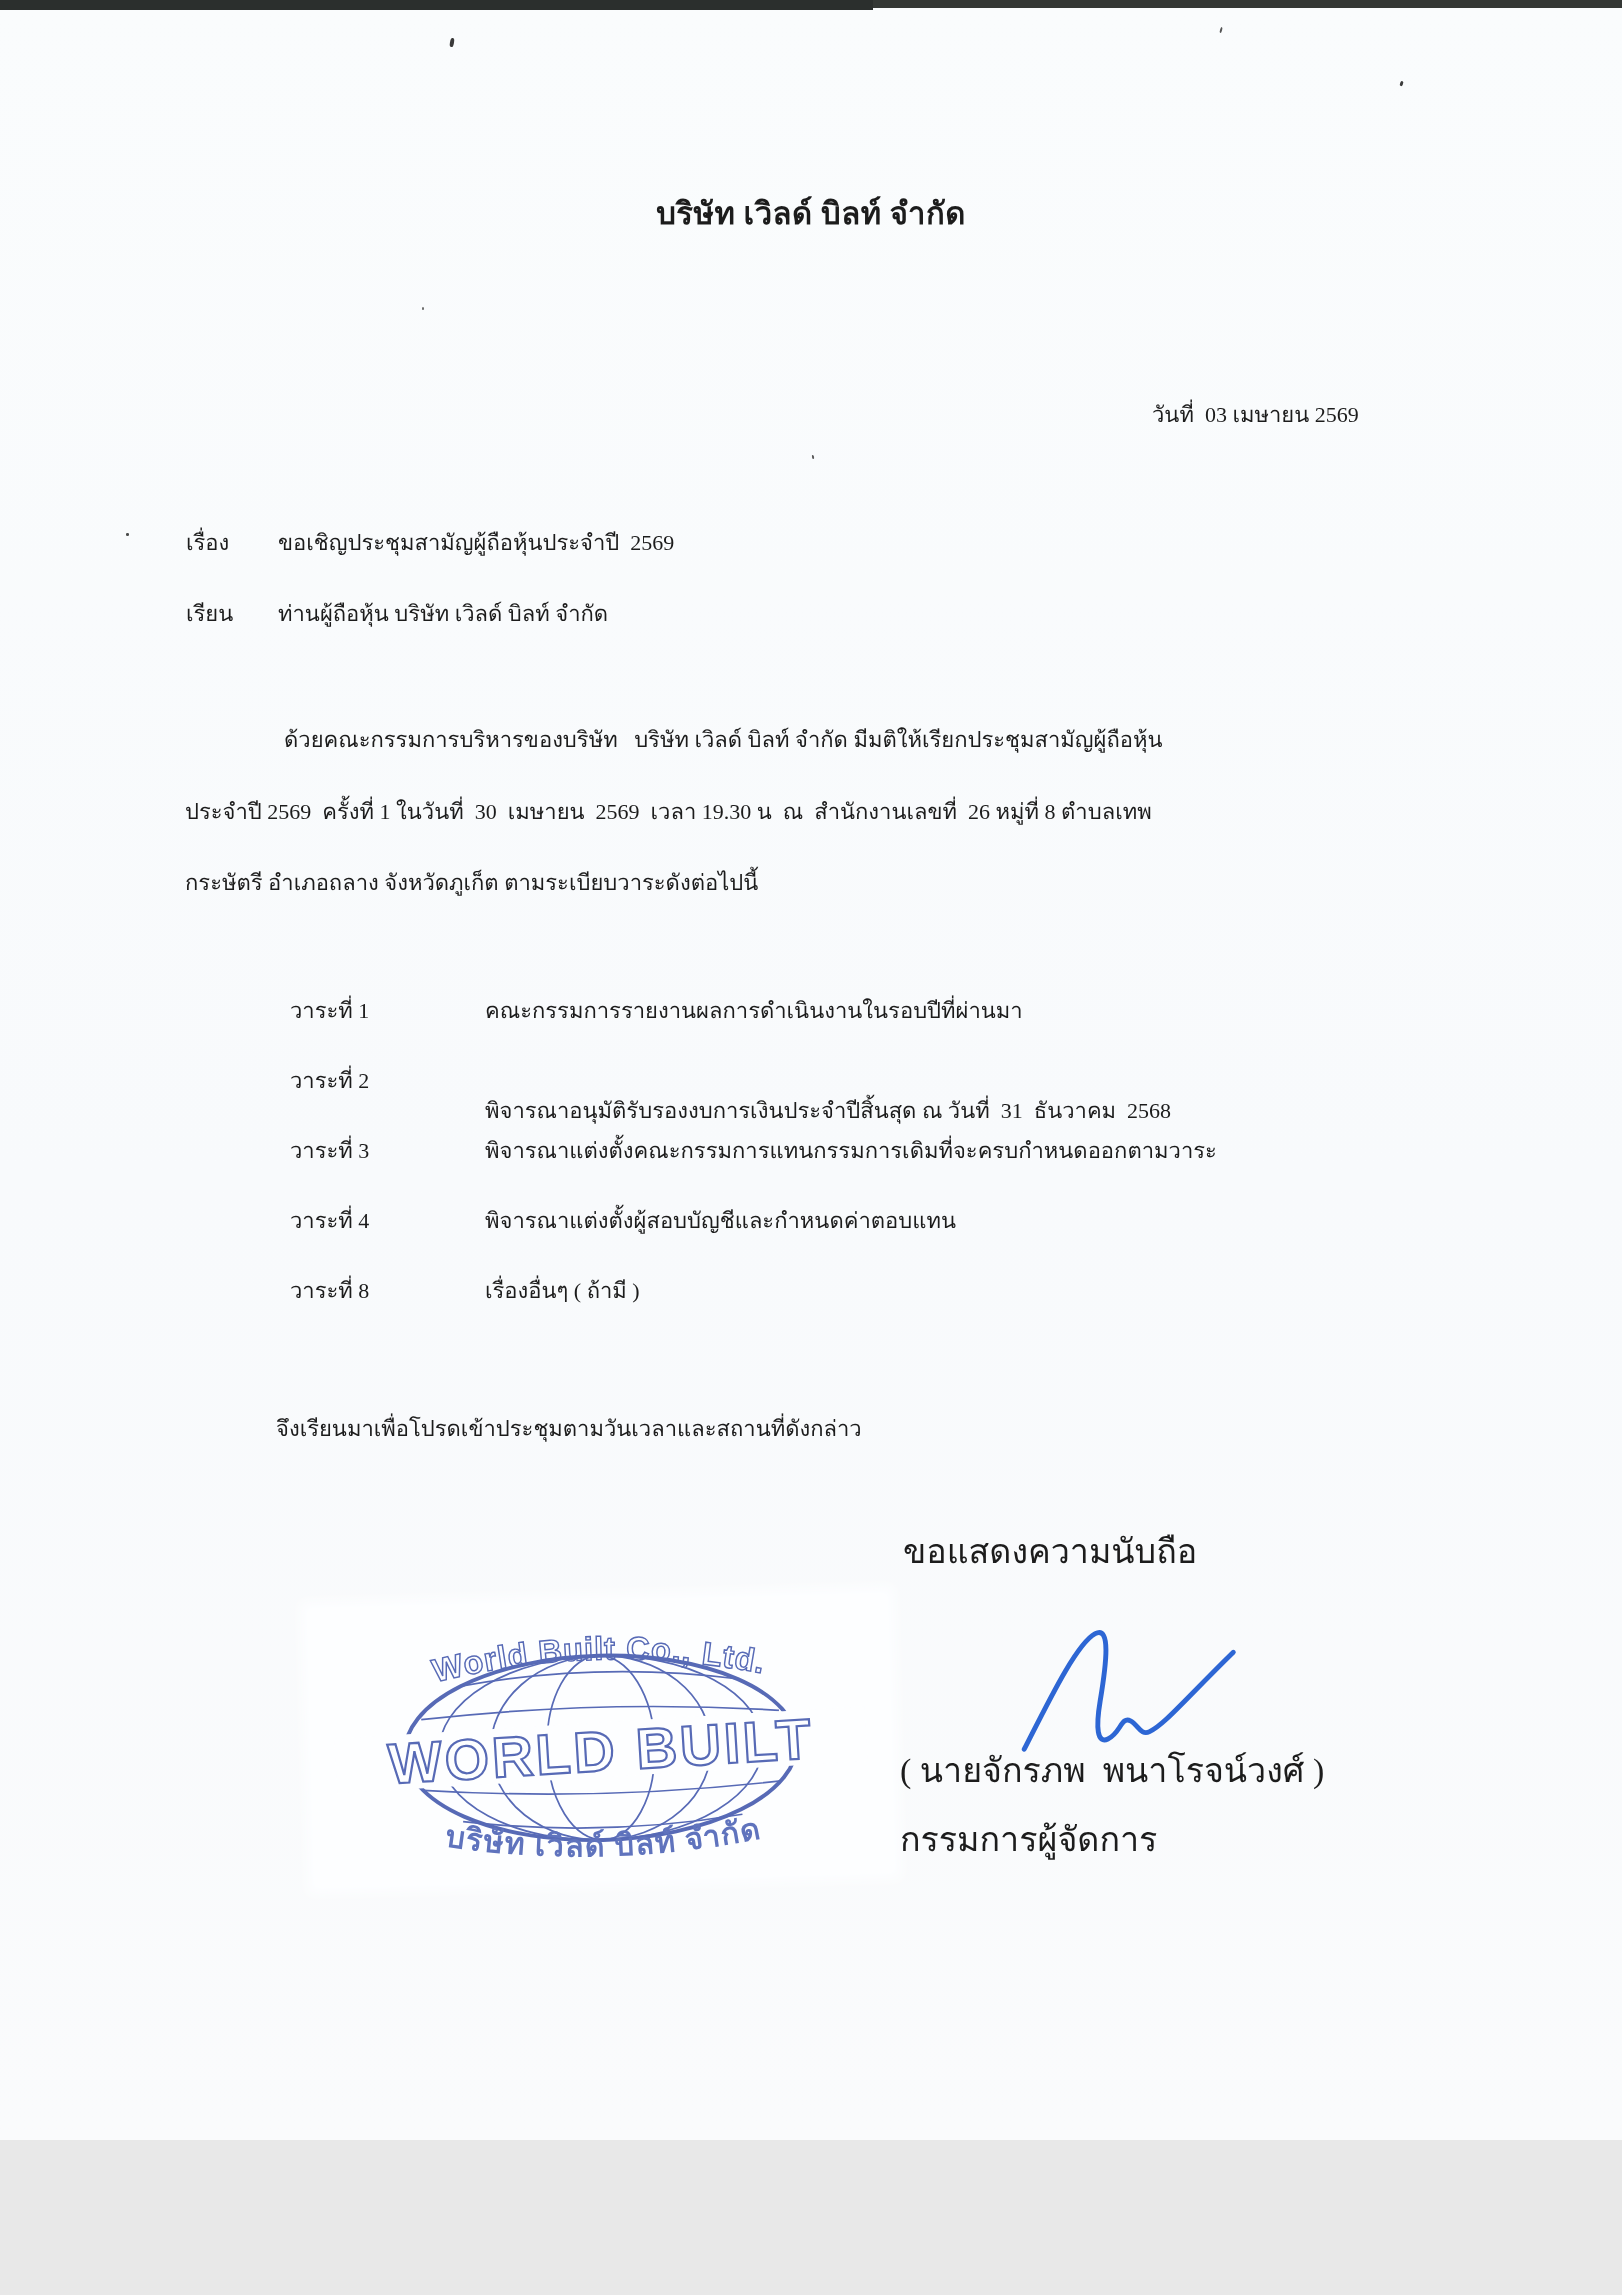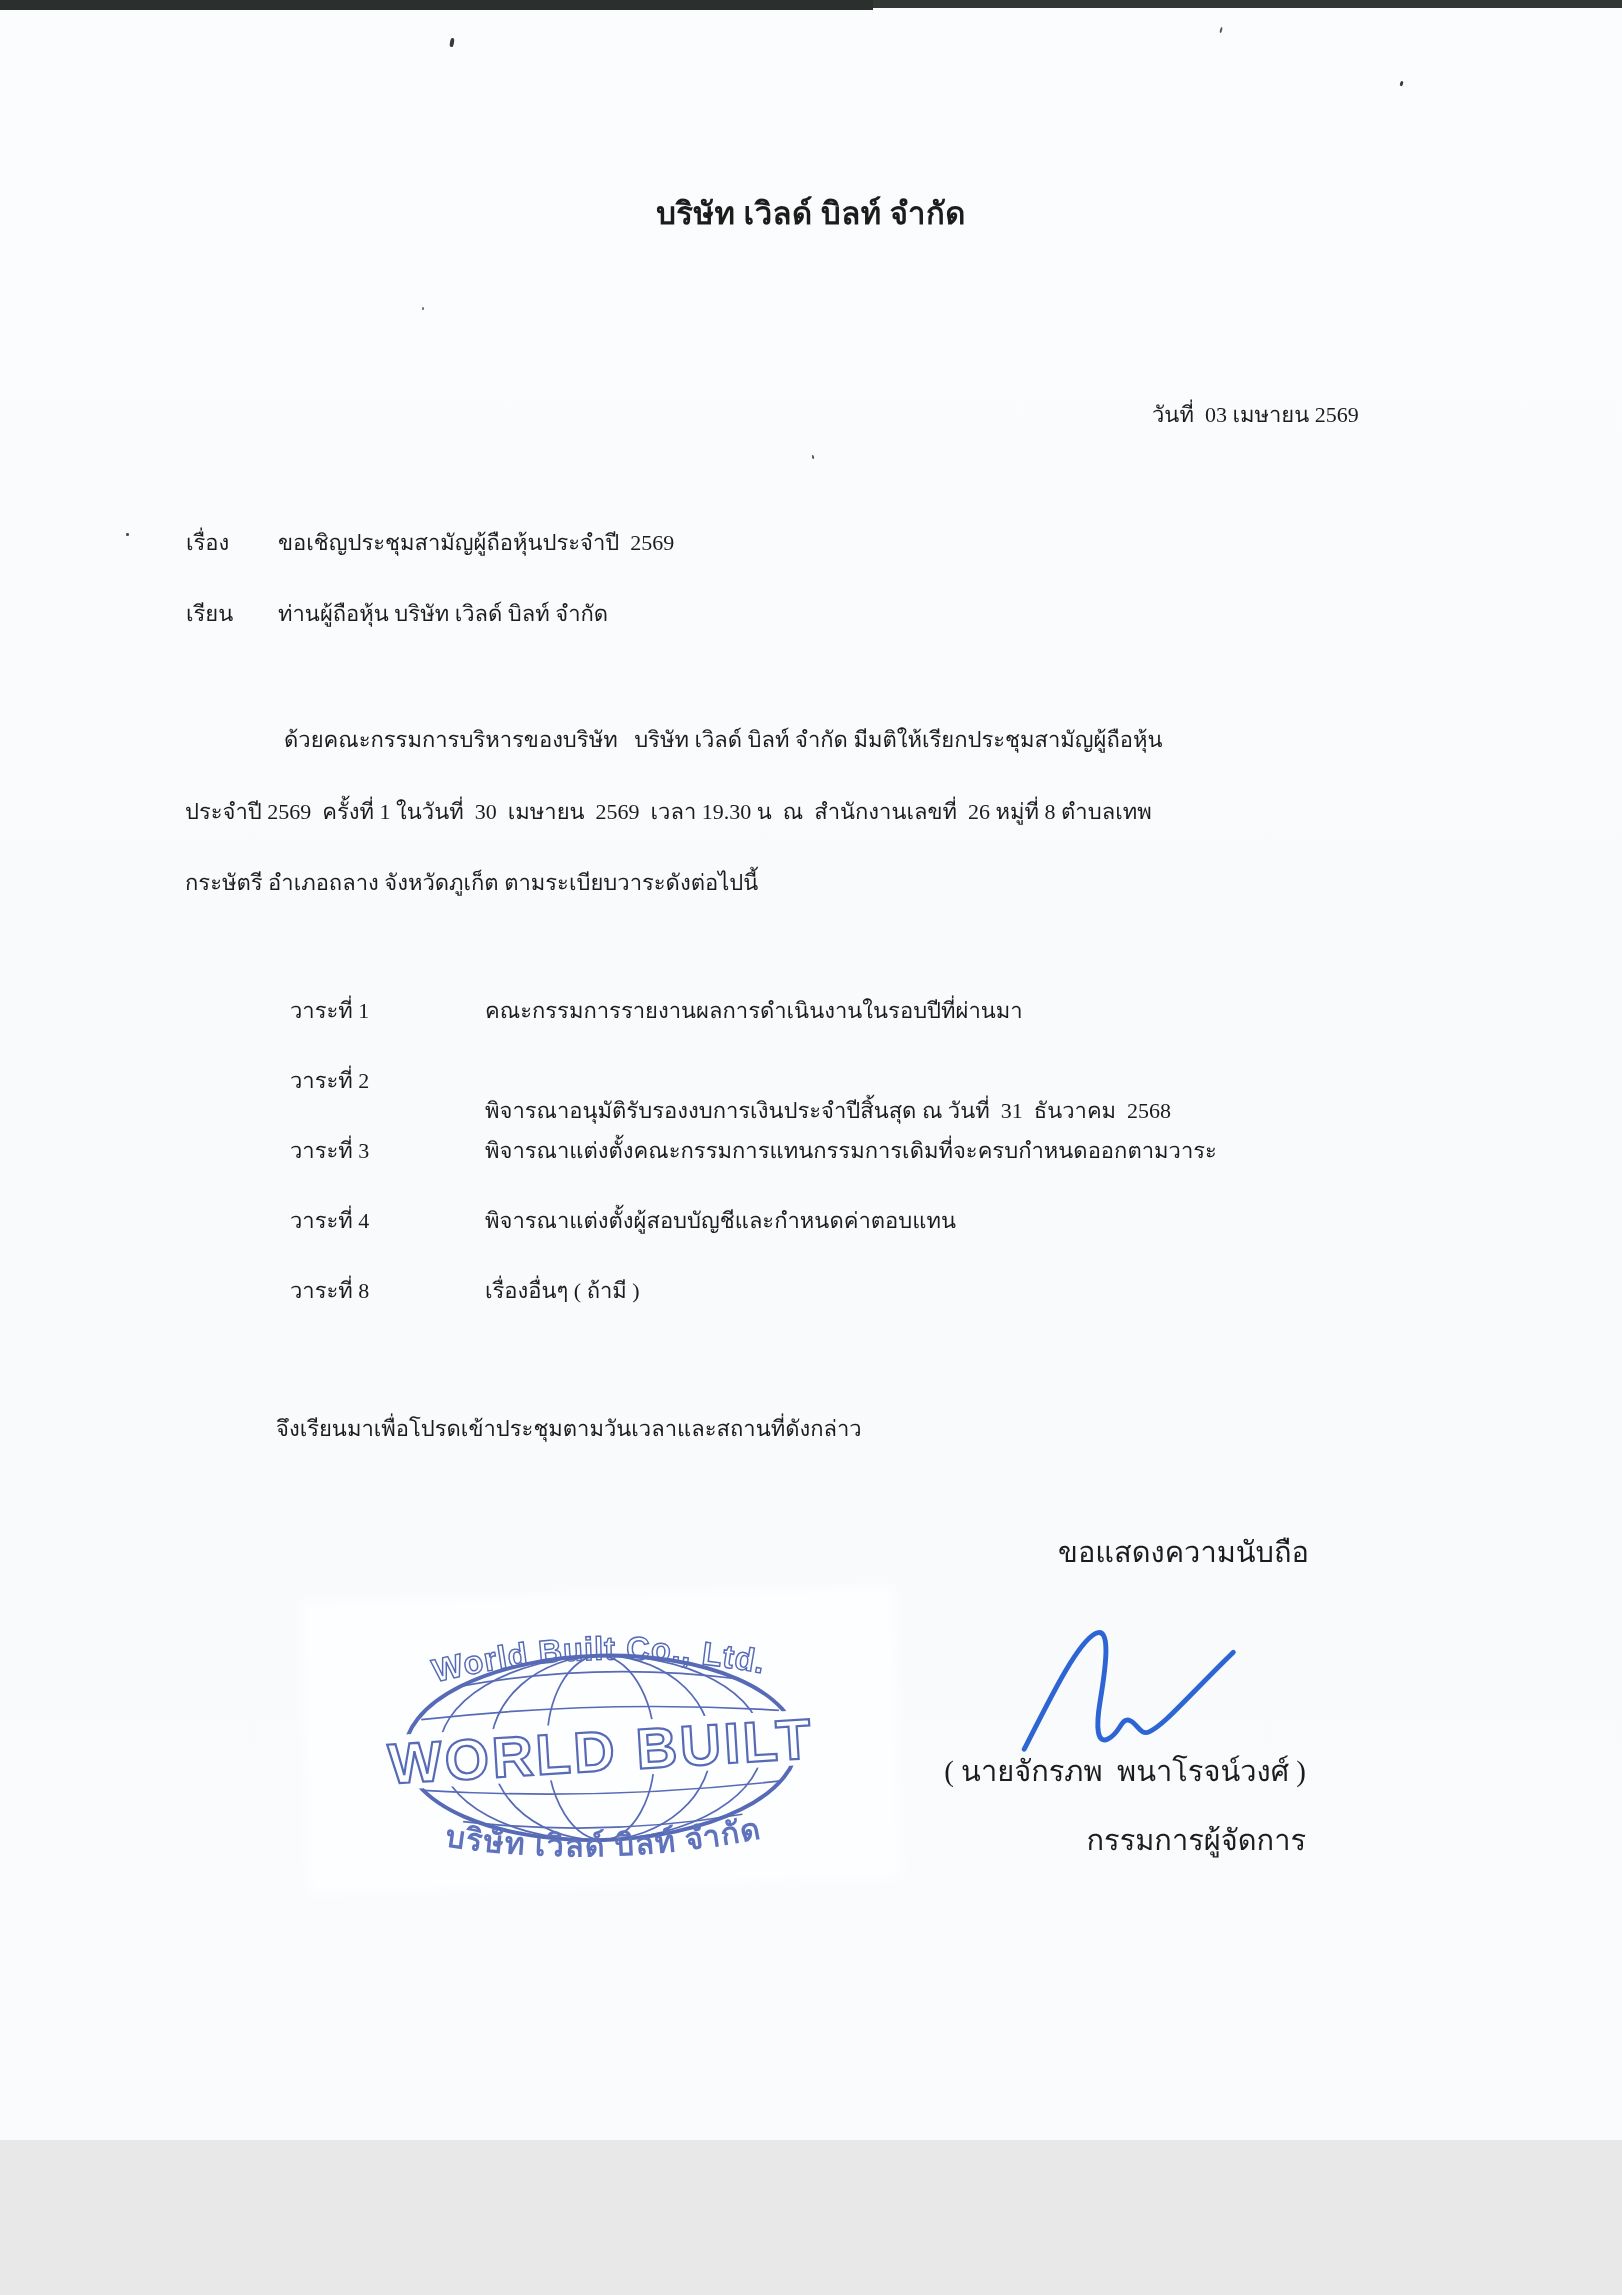--- a/index.html
+++ b/index.html
@@ -24,7 +24,7 @@
   }
   .stamp svg{width:100%;height:100%;opacity:.88;}
   .sig{position:absolute;left:1002px;top:1618px;width:255px;height:142px;}
-  .center-block{position:absolute;text-align:right;white-space:pre;font-size:29px;line-height:38px;margin-left:33px;}
+  .center-block{position:absolute;text-align:left;white-space:pre;font-size:34px;line-height:38px;}
 </style>
 </head>
 <body>

